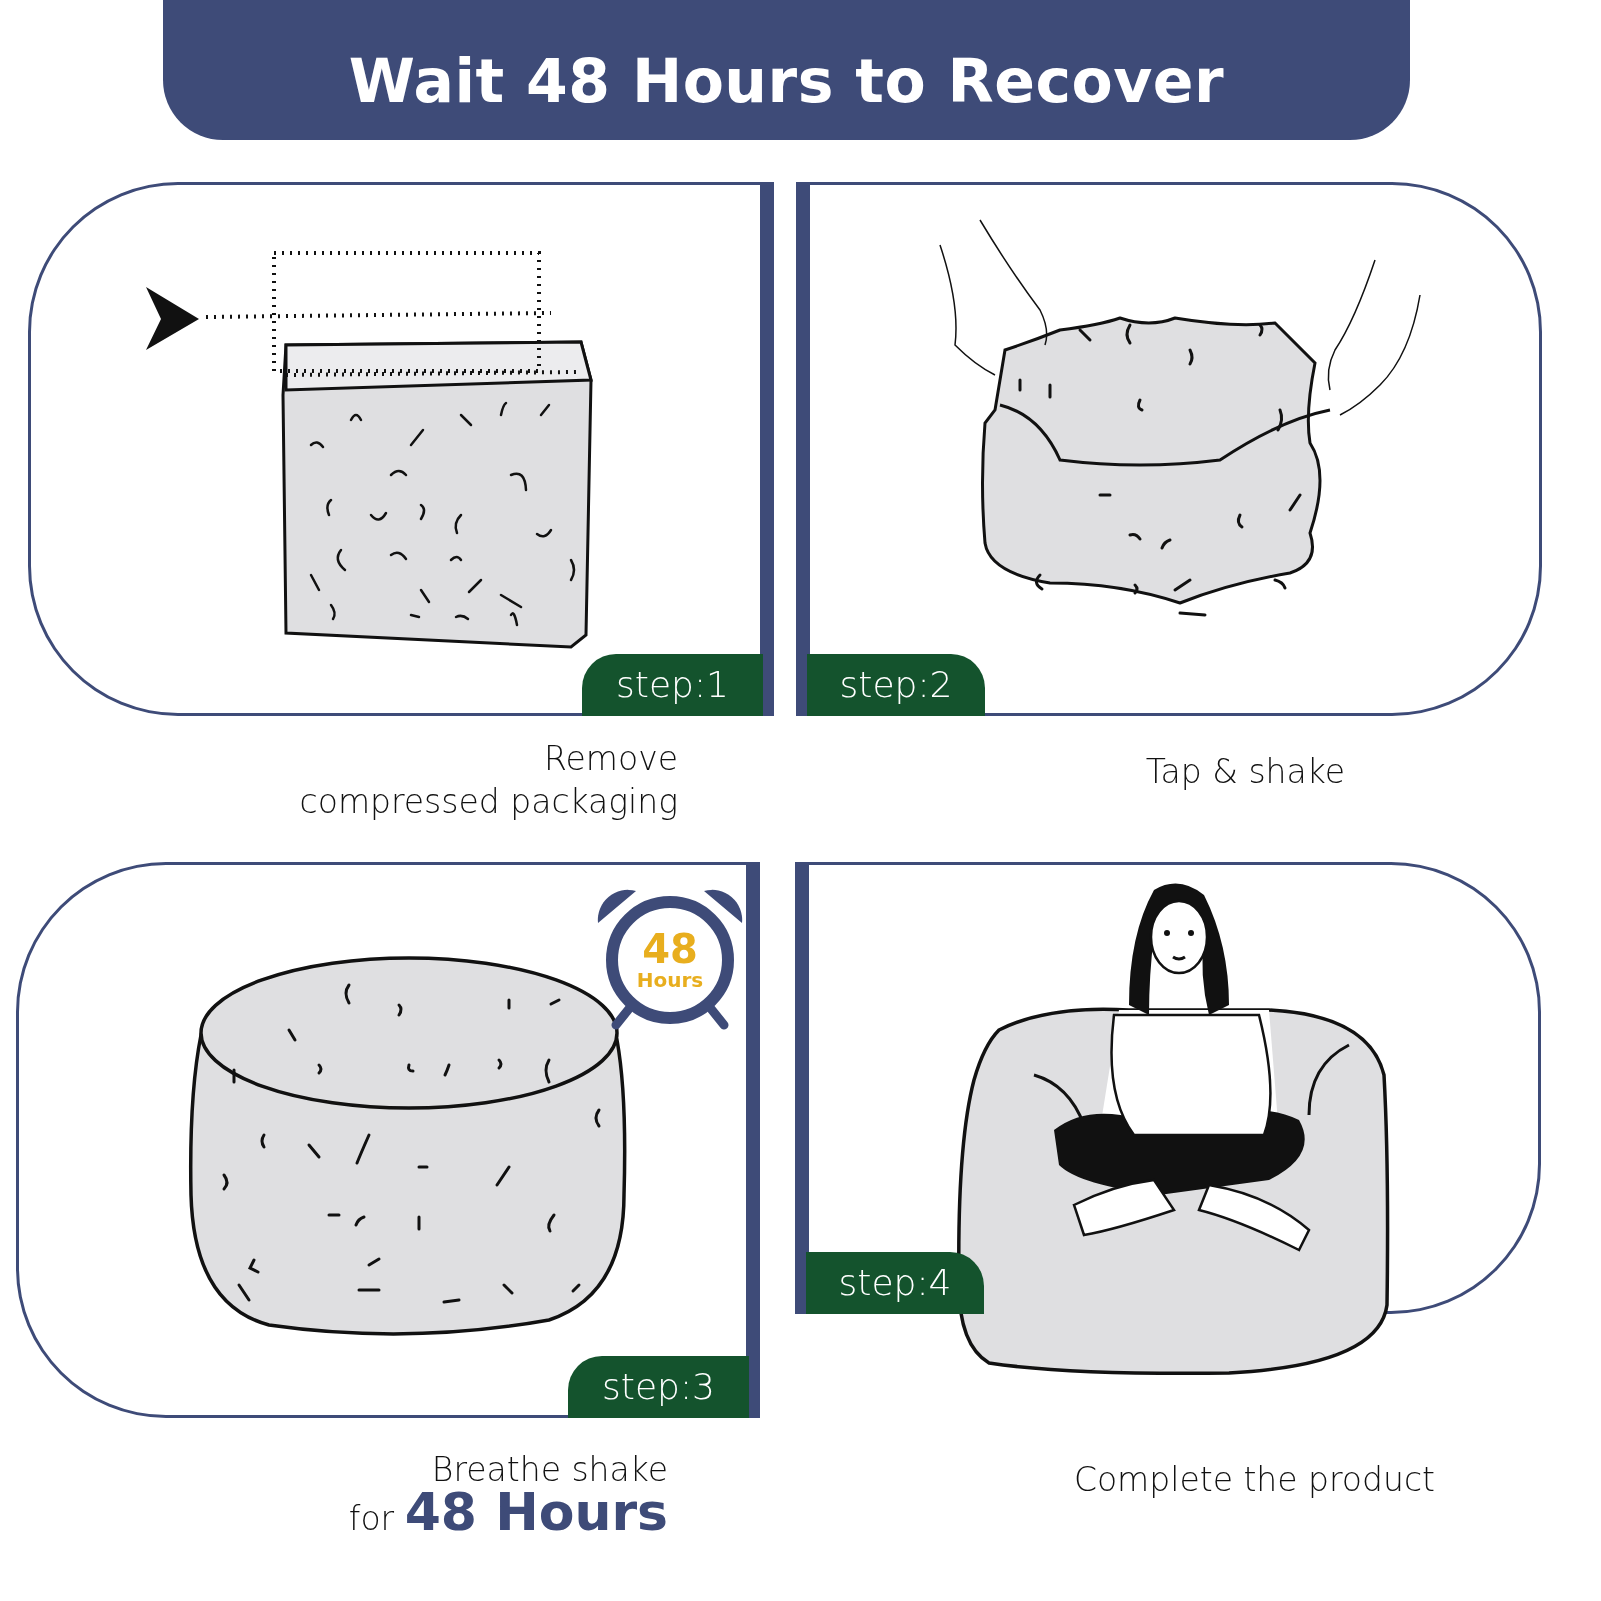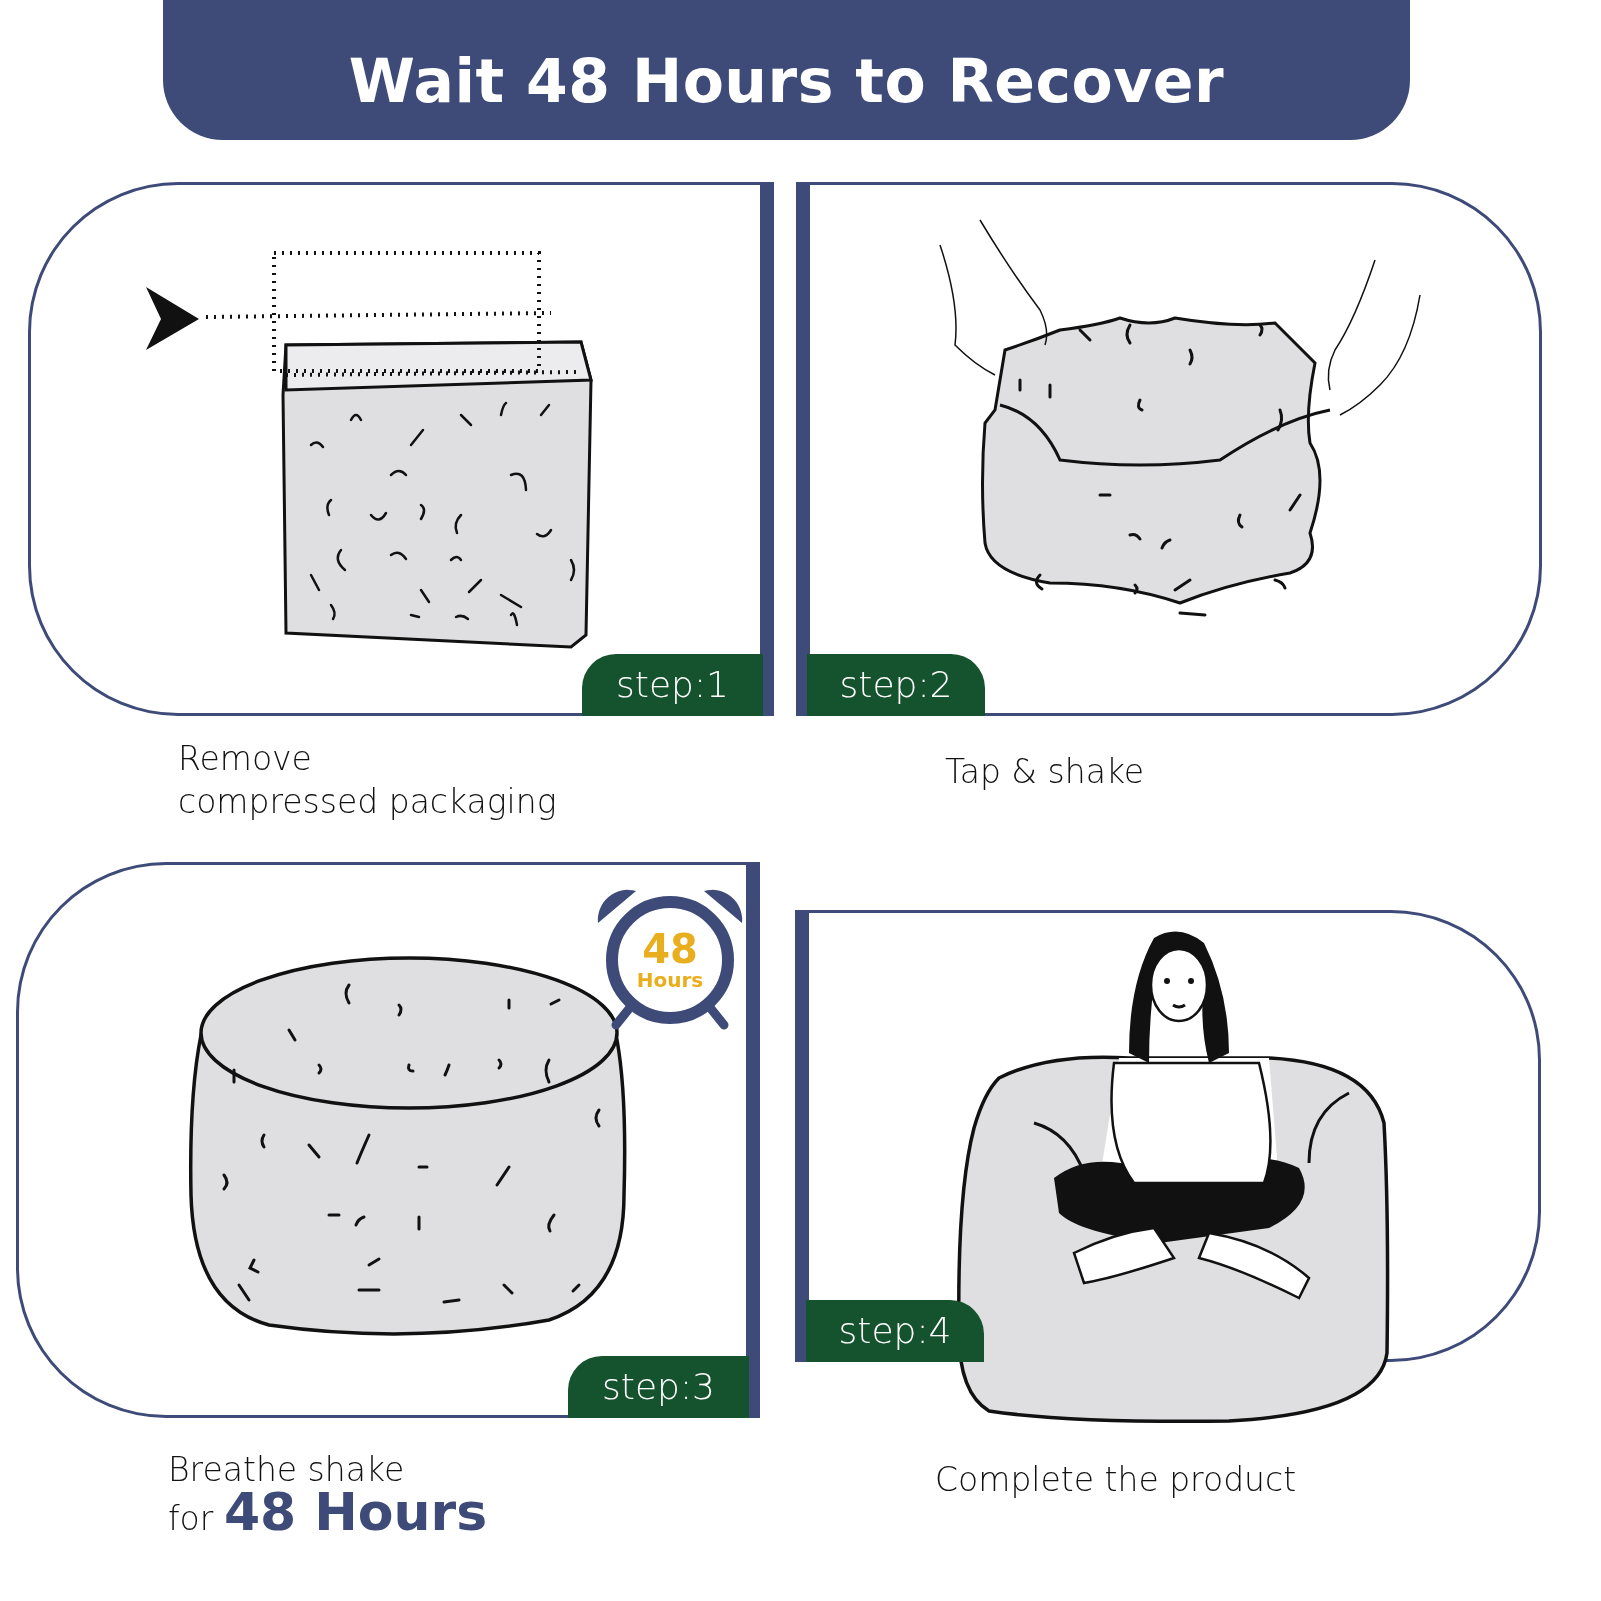--- a/index.html
+++ b/index.html
@@ -23,7 +23,7 @@
   .panel.left .step-tab  { right: -3px; width: 181px; border-radius: 34px 0 0 0; }
   .panel.right .step-tab { left: -3px; width: 178px; border-radius: 0 34px 0 0; }
   .illus { position: absolute; left: 0; top: 0; }
-  .caption { position: absolute; text-align: left; color: #111; font-size: 33px; line-height: 43px;
+  .caption { position: absolute; text-align: right; color: #111; font-size: 33px; line-height: 43px;
              font-family: "DejaVu Sans", sans-serif; font-weight: 300; }
   .cap1 { left: 178px; width: 500px; top: 737px; }
   .cap2 { left: 945px; width: 400px; top: 750px; }

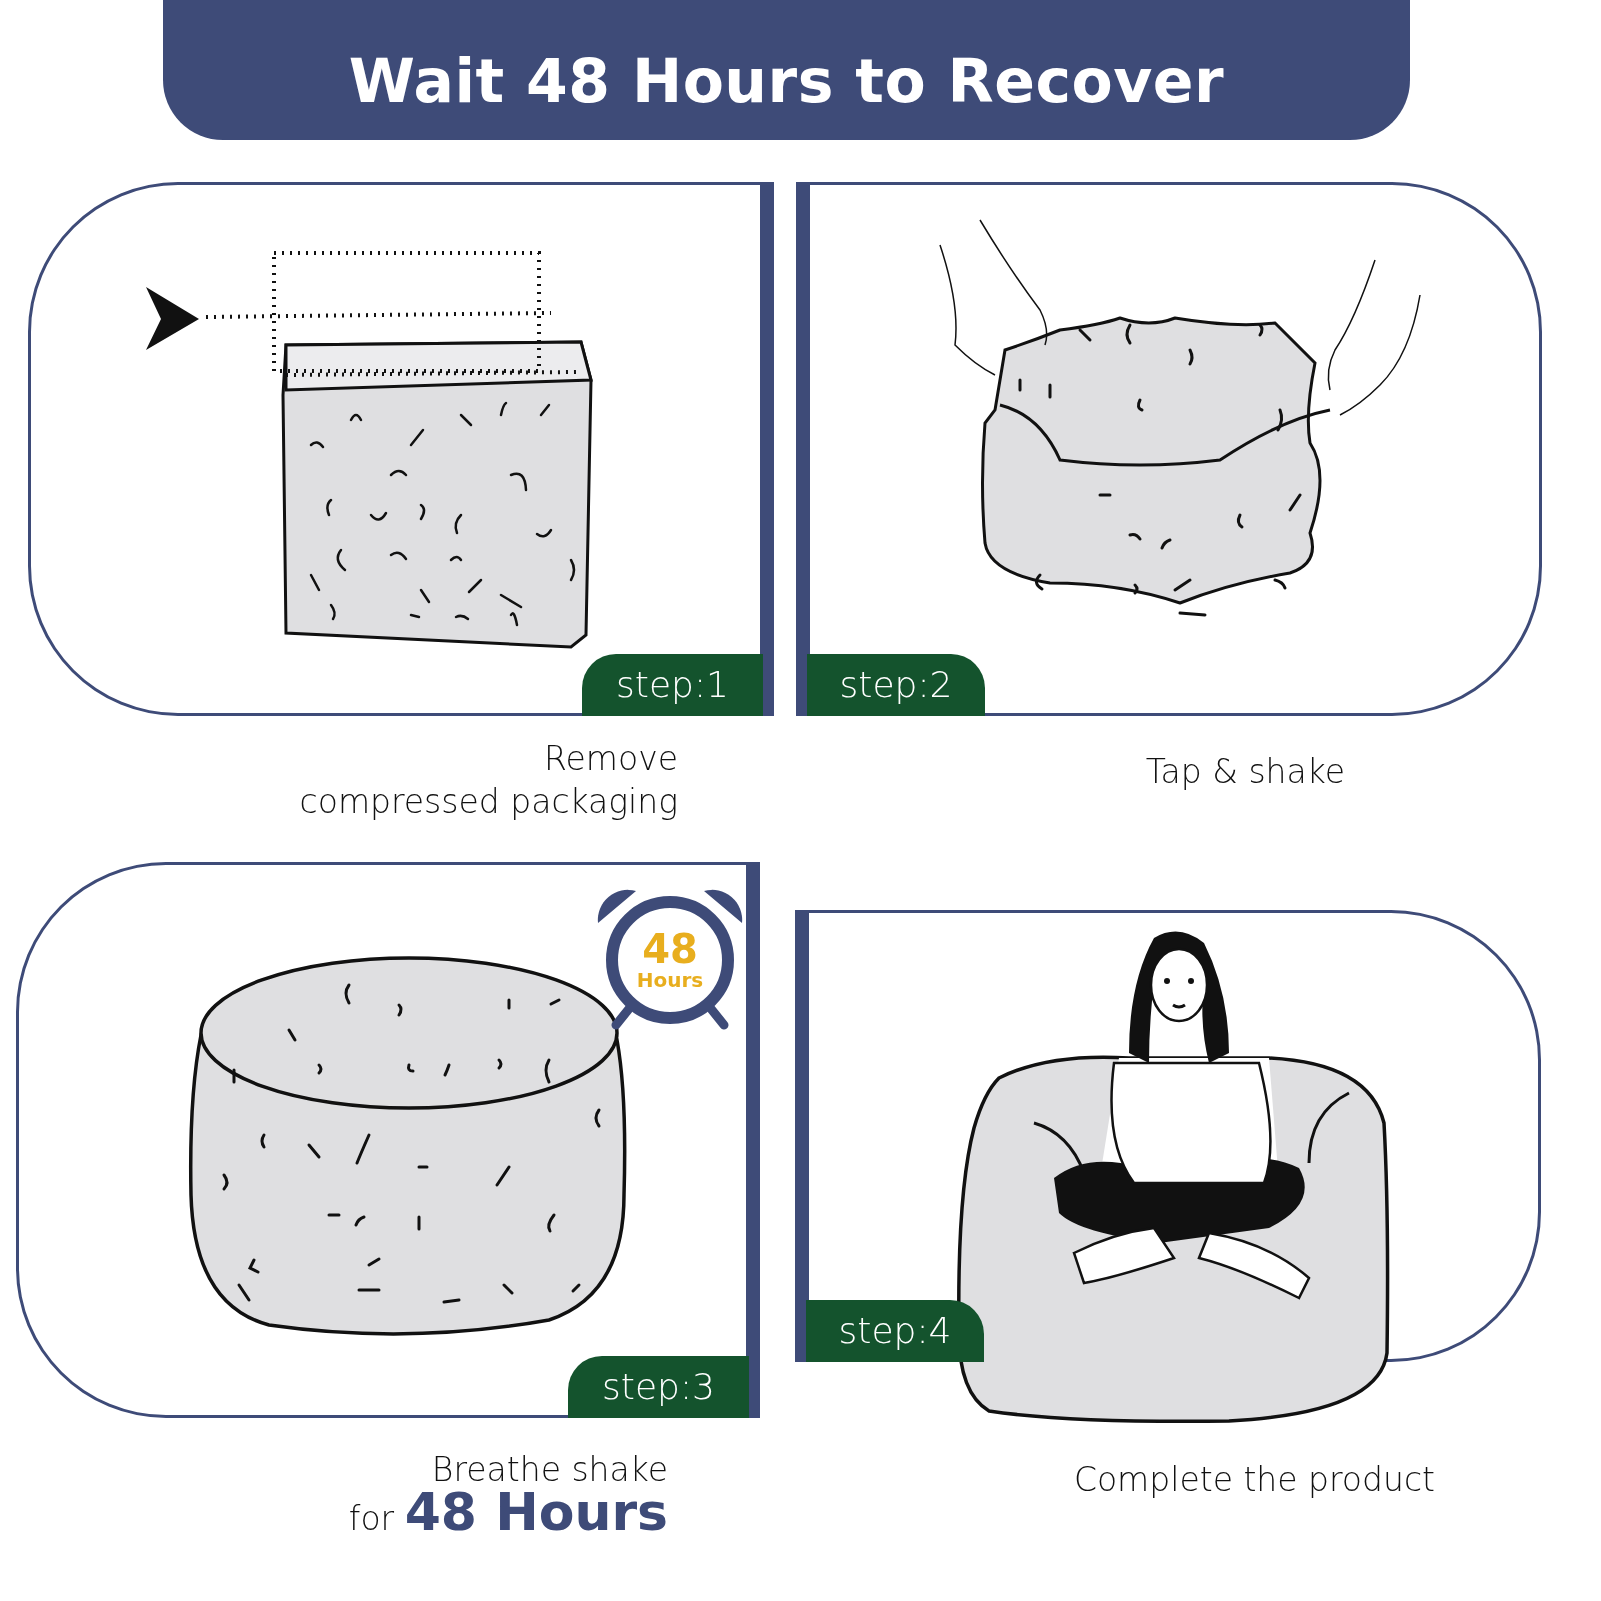--- a/index.html
+++ b/index.html
@@ -16,7 +16,7 @@
   .p1 { left: 28px; top: 182px; width: 746px; height: 534px; }
   .p2 { left: 796px; top: 182px; width: 746px; height: 534px; }
   .p3 { left: 16px; top: 862px; width: 744px; height: 556px; }
-  .p4 { left: 795px; top: 910px; width: 746px; height: 452px; }
+  .p4 { left: 795px; top: 862px; width: 746px; height: 452px; }
   .step-tab { position: absolute; bottom: -3px; height: 62px; background: #14532d; color: #fff;
               font-size: 36px; line-height: 62px; text-align: center;
               font-family: "DejaVu Sans", sans-serif; font-weight: 300; }

